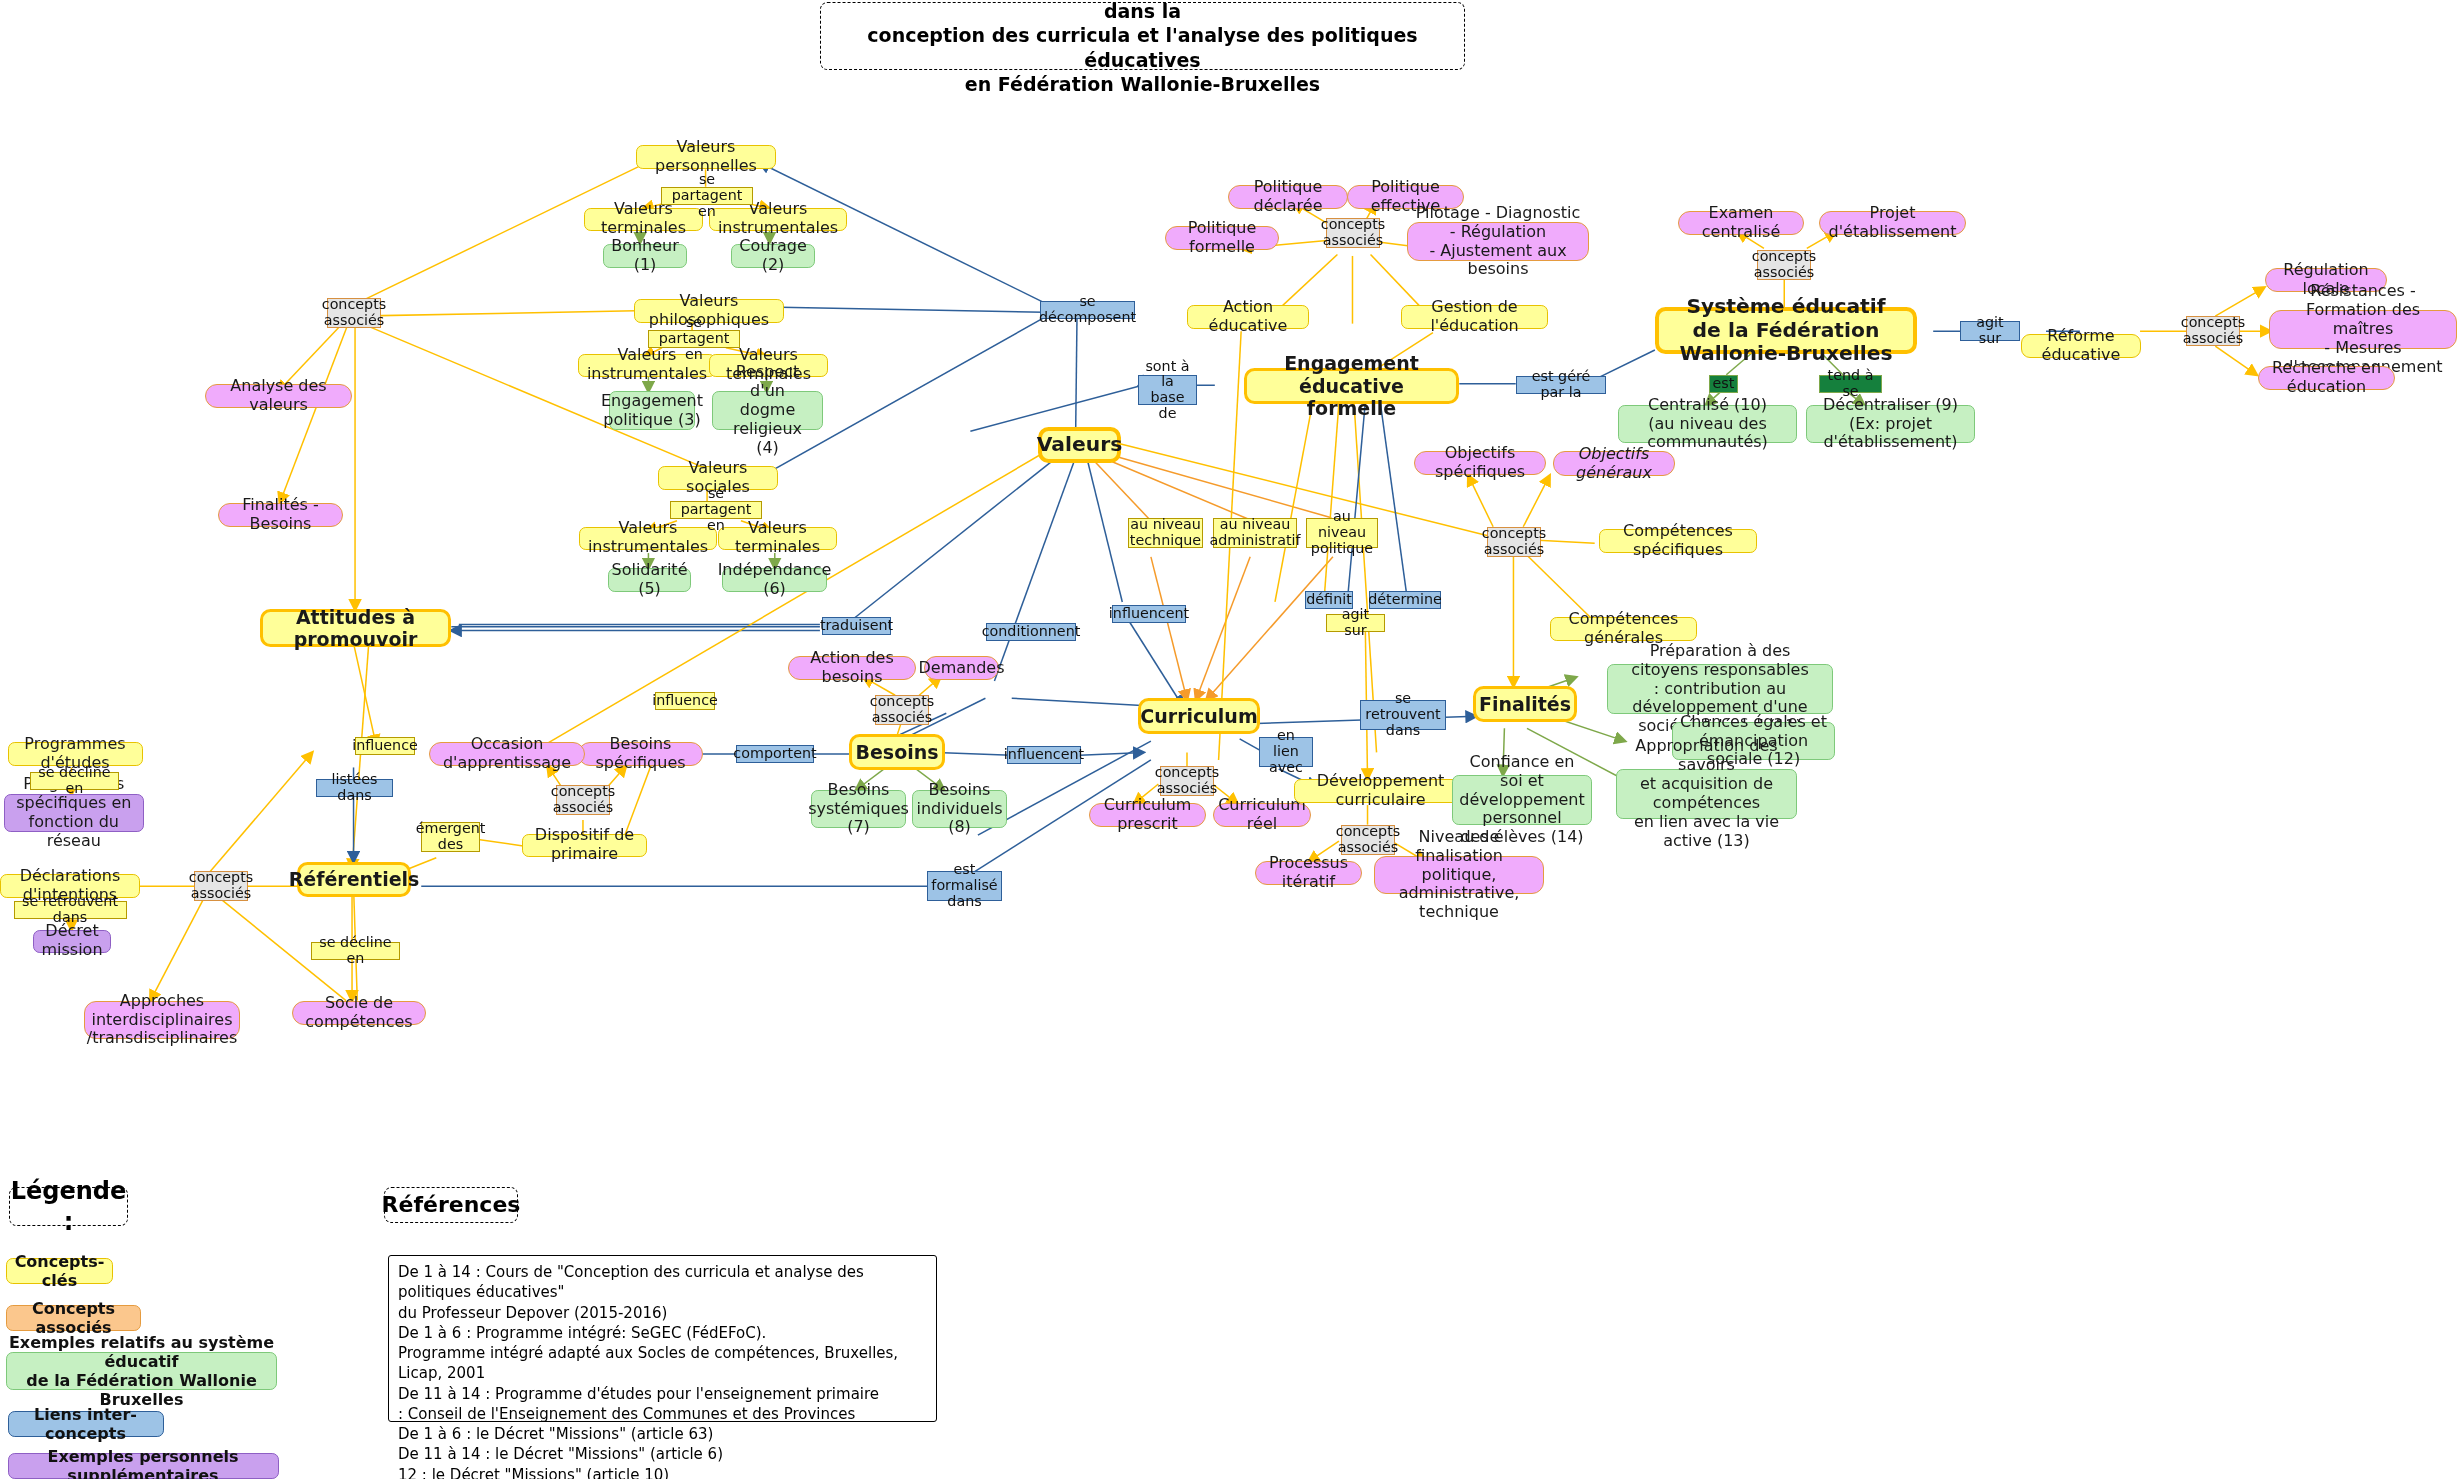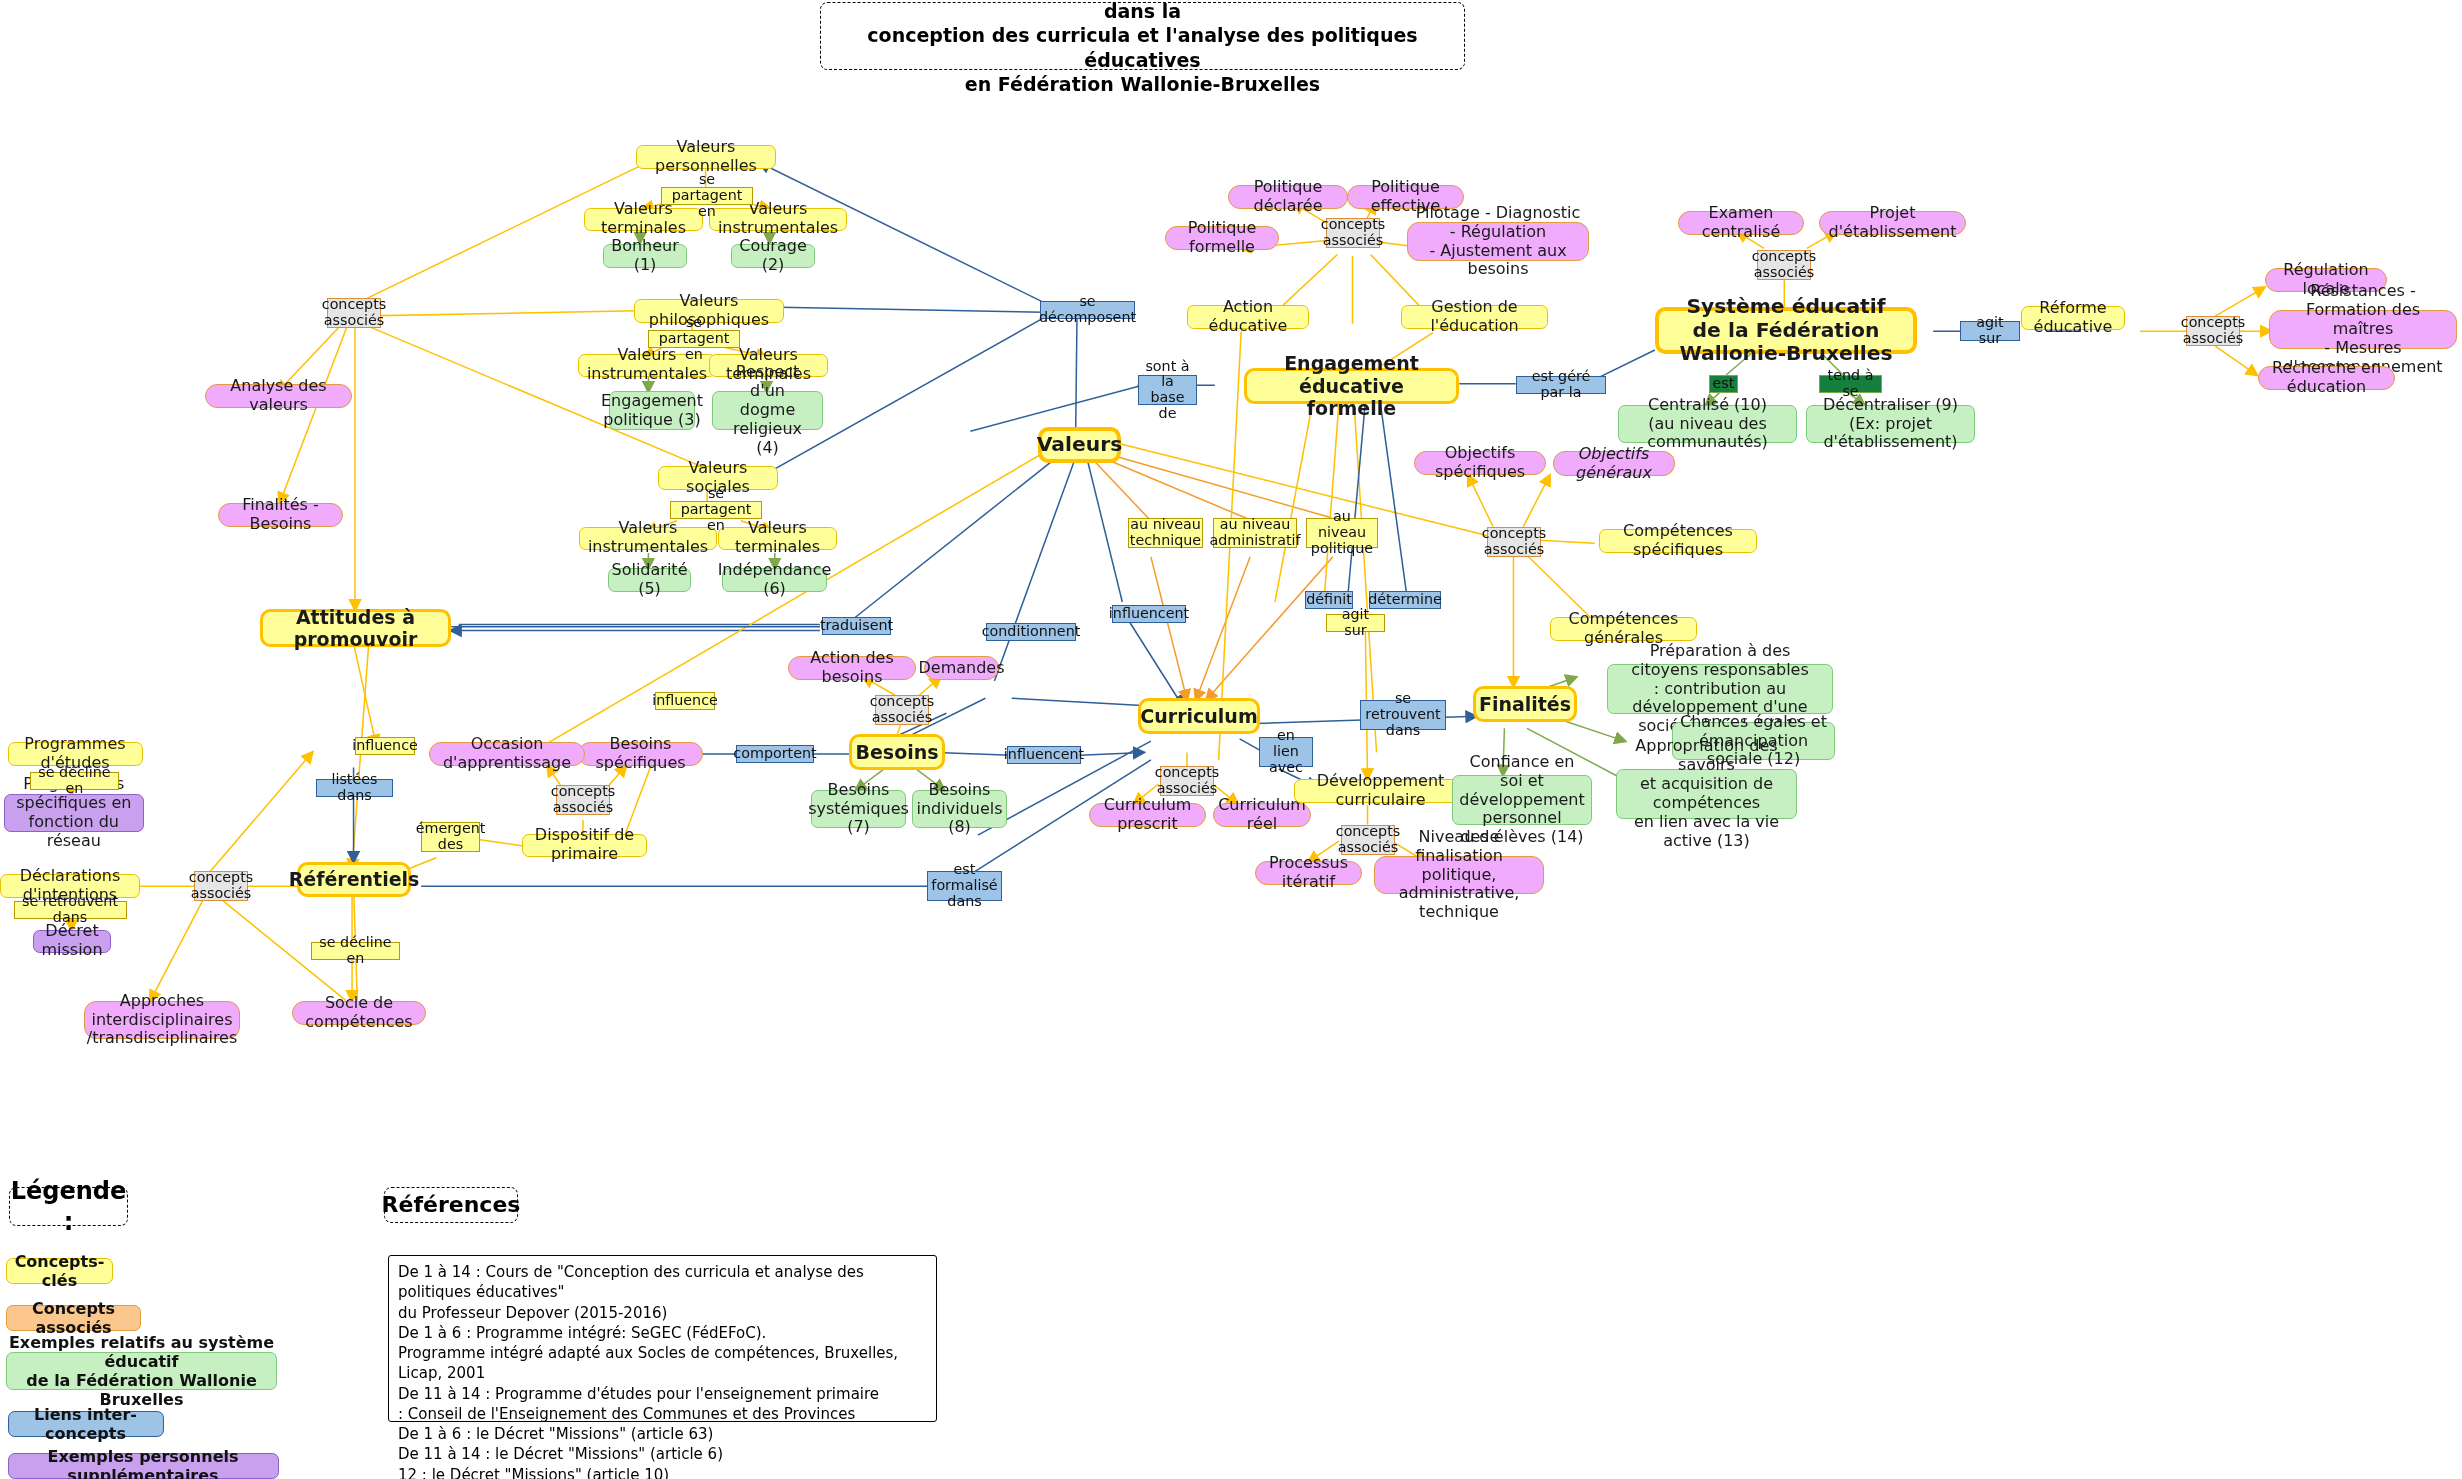--- a/index.html
+++ b/index.html
@@ -404,7 +404,7 @@
   <div class="node grn" style="left:1806px;top:405px;width:169px;height:38px;">Décentraliser (9)
 (Ex: projet d'établissement)</div>
   <div class="lbl b" style="left:1960px;top:321px;width:60px;height:19.6px;">agit sur</div>
-  <div class="node yel" style="left:2021px;top:306px;width:104px;height:24px;">Réforme éducative</div>
+  <div class="node yel" style="left:2021px;top:334px;width:120px;height:24px;border-radius:9px;">Réforme éducative</div>
 
   <div class="lbl o" style="left:2186px;top:316px;width:54px;height:30px;">concepts
 associés</div>

